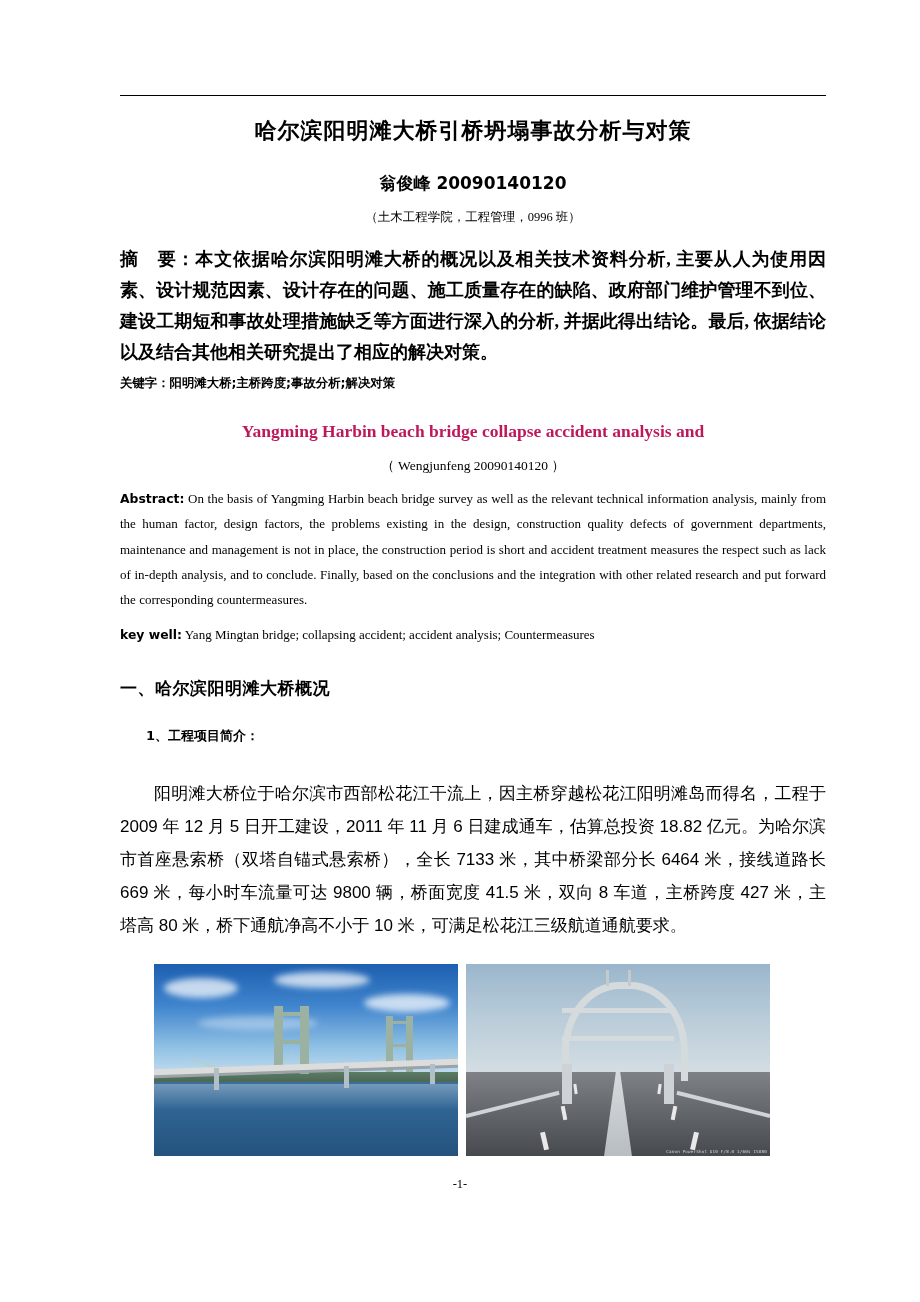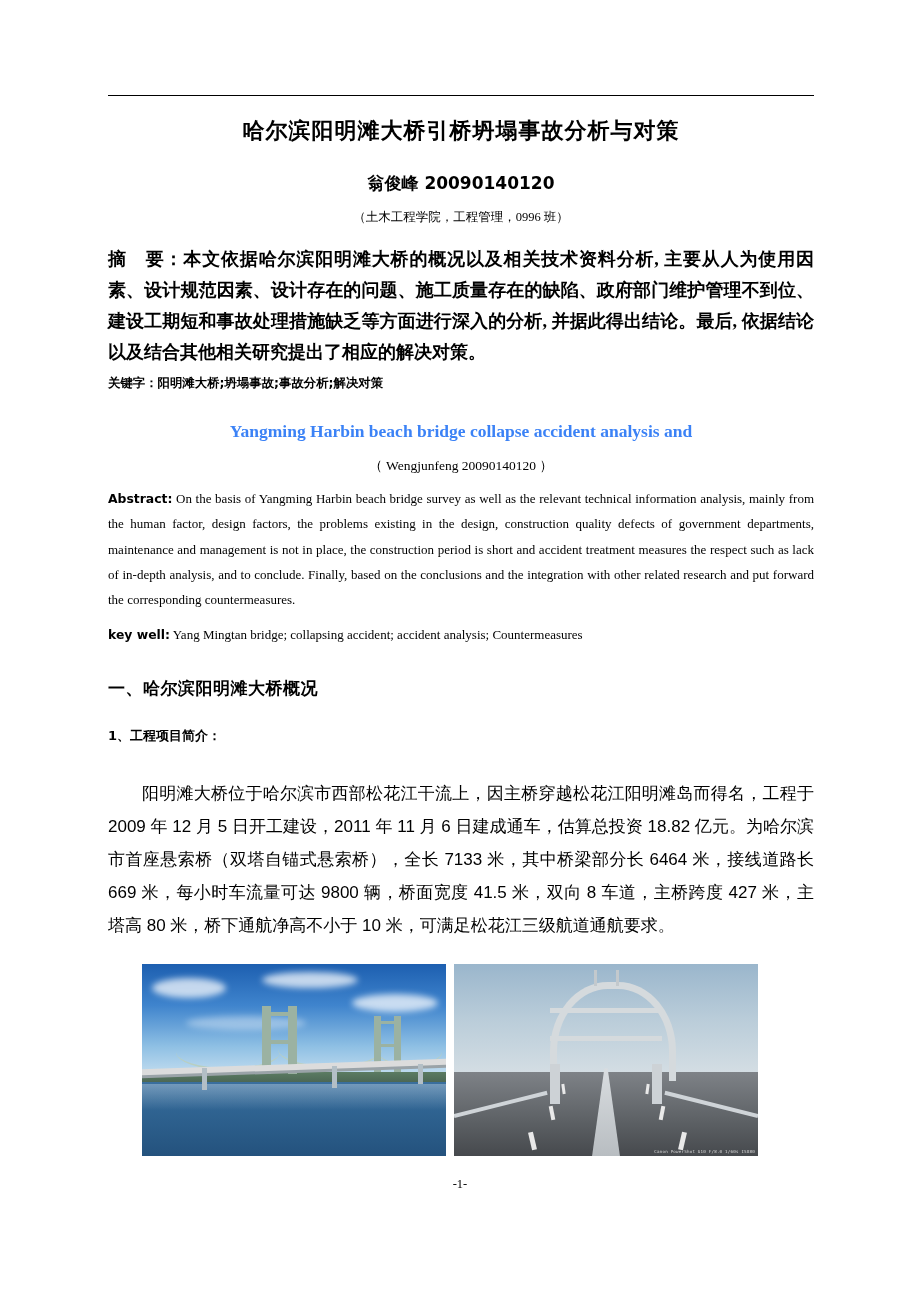--- a/index.html
+++ b/index.html
@@ -24,7 +24,7 @@
   }
   .content {
     position: absolute;
-    left: 108px;
+    left: 120px;
     top: 0;
     width: 706px;
   }

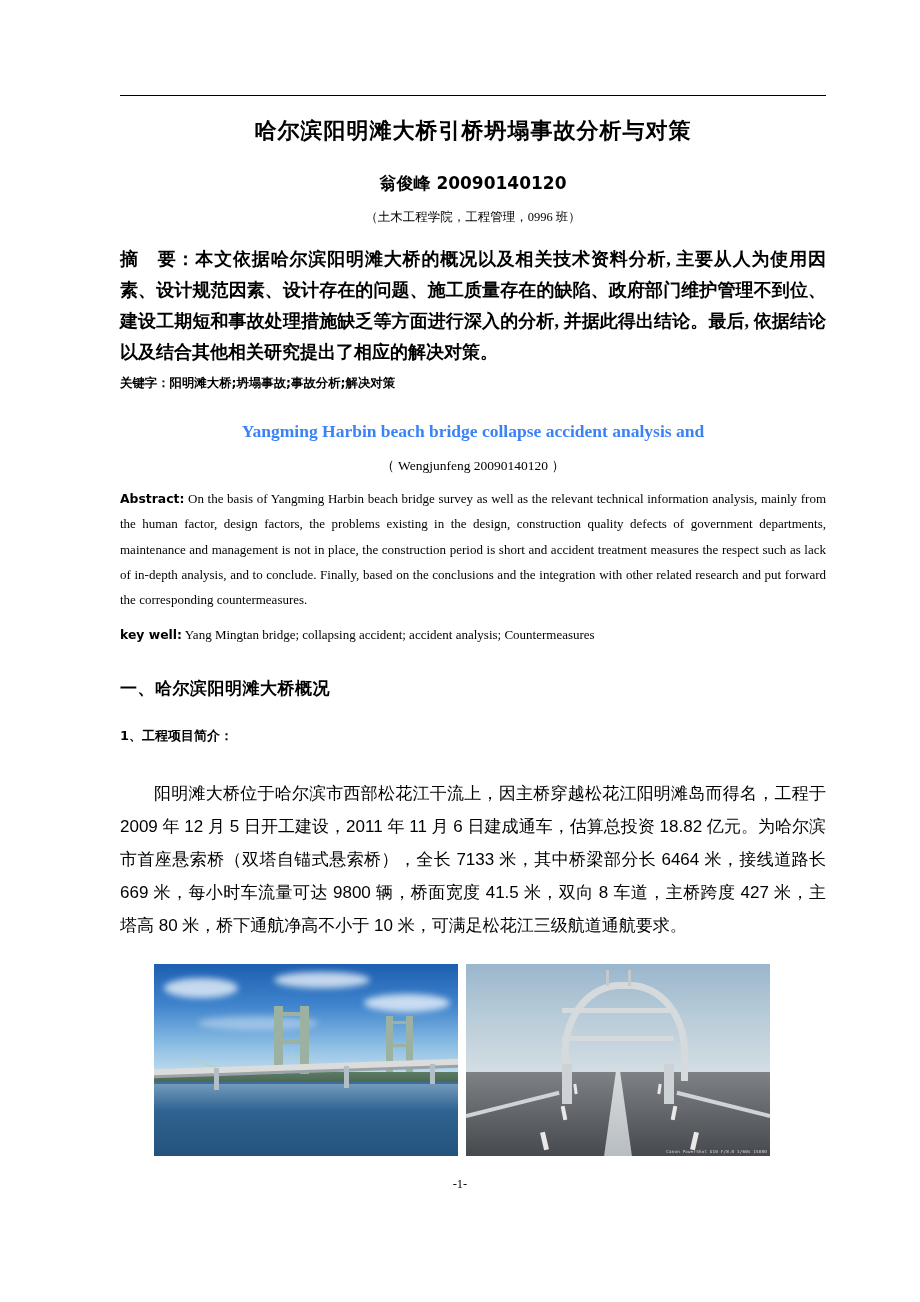--- a/index.html
+++ b/index.html
@@ -251,7 +251,7 @@
     </div>
 
     <div class="keywords-zh">
-      <span>关键字：</span><span>阳明滩大桥;坍塌事故;事故分析;解决对策</span>
+      <span>关键字：</span><span>阳明滩大桥;主桥跨度;事故分析;解决对策</span>
     </div>
 
     <div class="en-title">

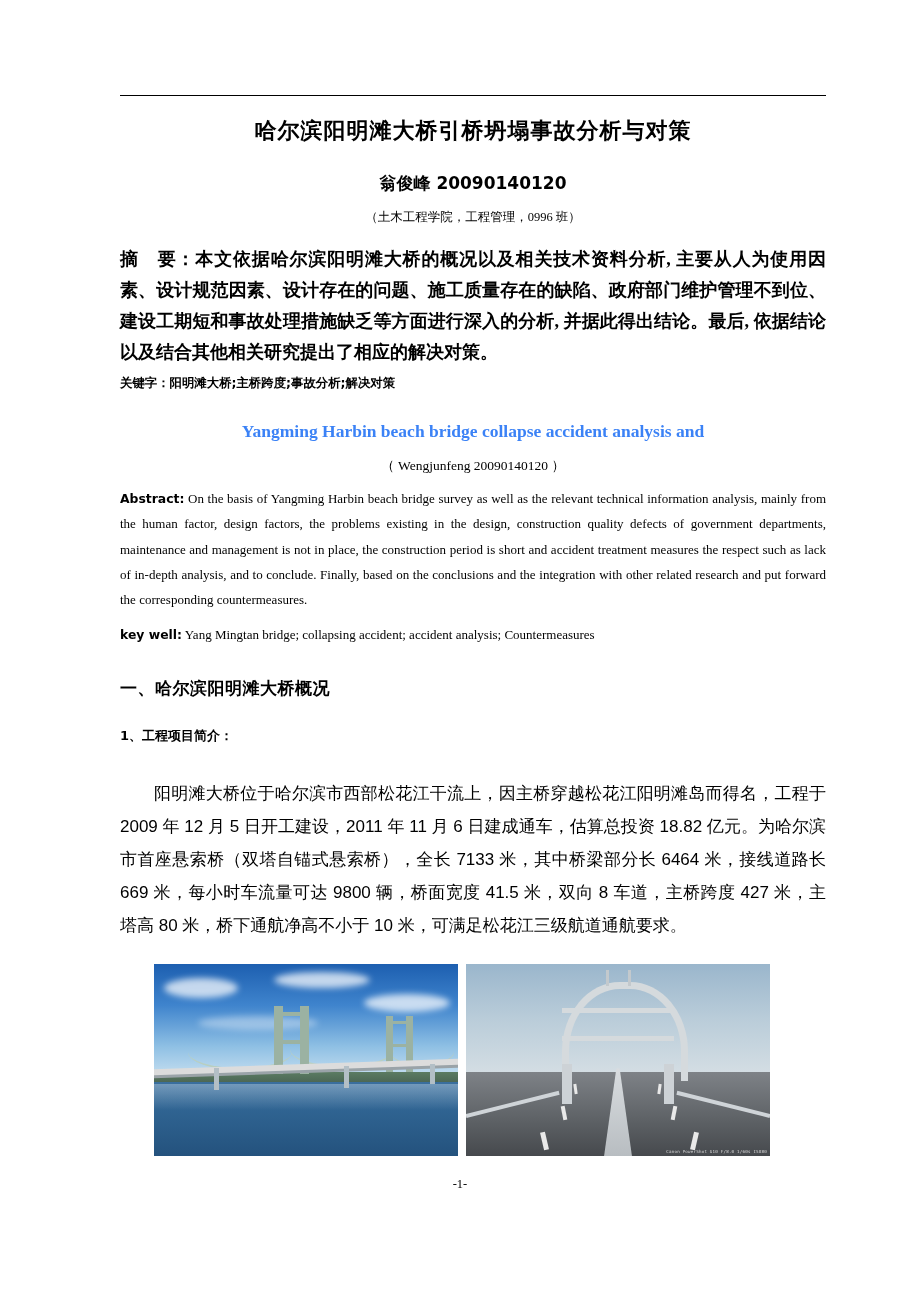--- a/index.html
+++ b/index.html
@@ -80,7 +80,7 @@
     font-size: 17.5px;
     line-height: 1.5;
     margin-top: 26px;
-    color: #3b82f6;
+    color: #be185d;
   }
   .en-author {
     text-align: center;

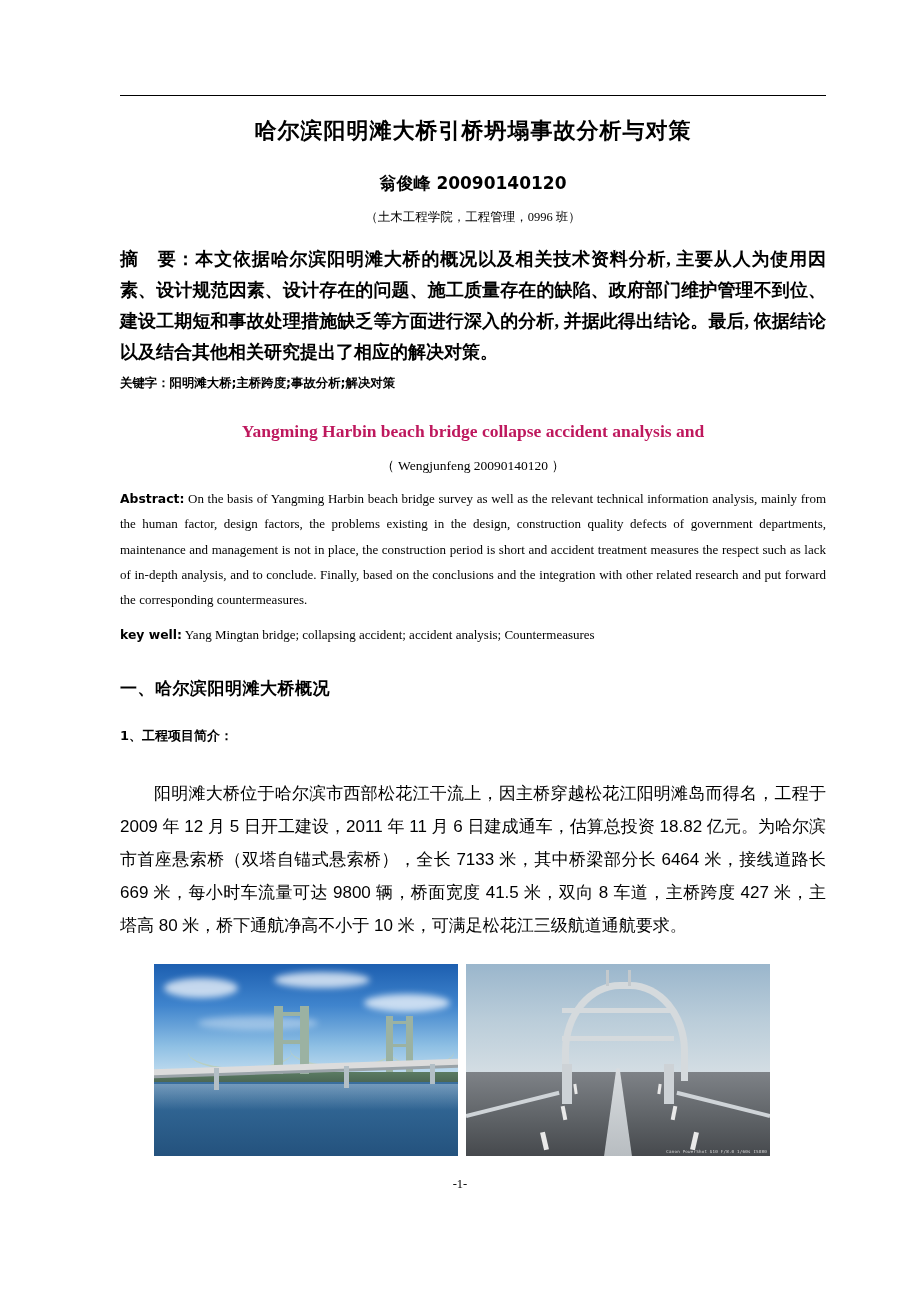--- a/index.html
+++ b/index.html
@@ -122,6 +122,7 @@
     font-size: 13px;
     font-weight: bold;
     margin-top: 27px;
+    margin-left: 26px;
   }
   .body-para {
     font-family: Liberation Sans, sans-serif;

